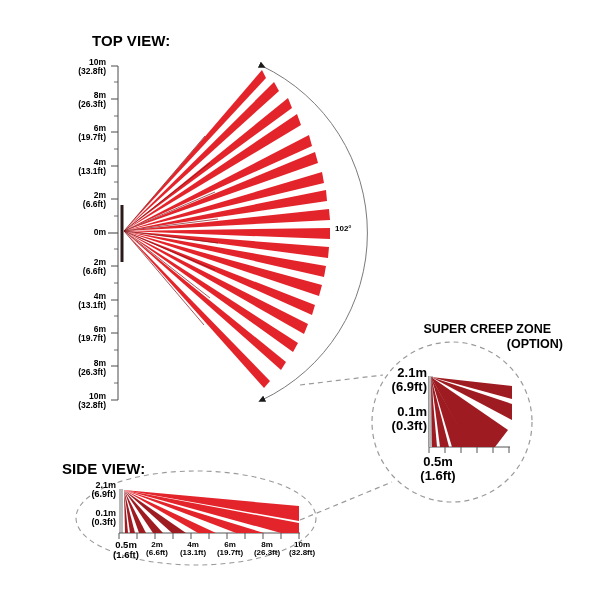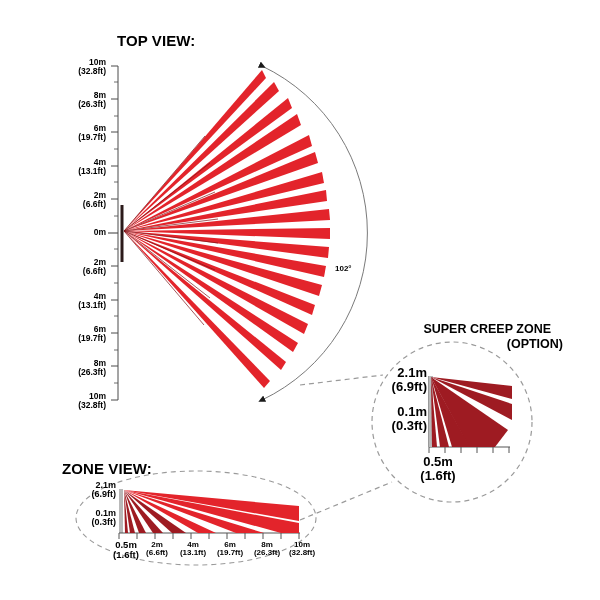--- a/index.html
+++ b/index.html
@@ -176,7 +176,7 @@
     </g>
   </svg>
 
-  <div class="lbl section-title" style="left:92px;top:33px;margin-left:25px;">TOP VIEW:</div>
+  <div class="lbl section-title" style="left:92px;top:33px;">TOP VIEW:</div>
 
   <div class="lbl tick-lbl" style="left:50px;top:58px;width:56px;">
     <div>10m</div>

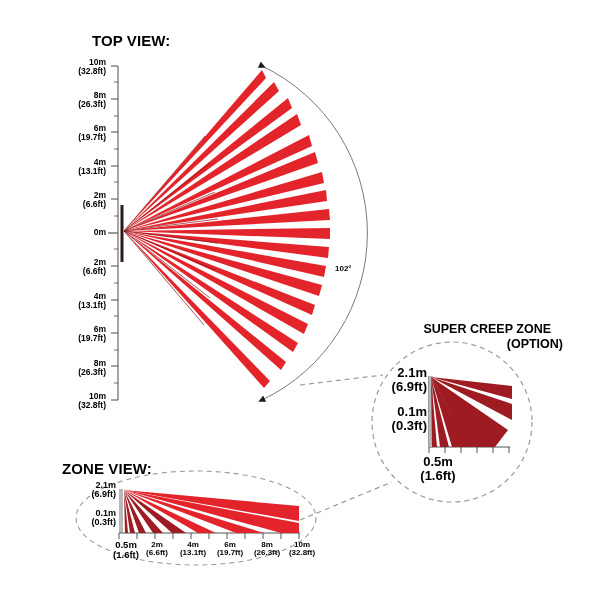--- a/index.html
+++ b/index.html
@@ -222,7 +222,7 @@
     <div>(32.8ft)</div>
   </div>
 
-  <div class="lbl angle-lbl" style="left:335px;top:225px;margin-top:40px;">102°</div>
+  <div class="lbl angle-lbl" style="left:335px;top:225px;">102°</div>
 
   <div class="lbl creep-title" style="left:366px;top:322px;width:185px;">SUPER CREEP ZONE</div>
   <div class="lbl creep-title" style="left:378px;top:337px;width:185px;">(OPTION)</div>

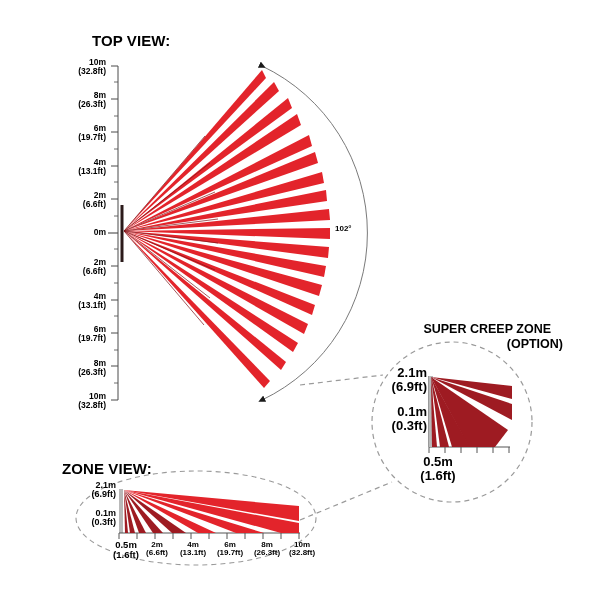--- a/index.html
+++ b/index.html
@@ -240,7 +240,7 @@
     <div>(1.6ft)</div>
   </div>
 
-  <div class="lbl section-title" style="left:62px;top:461px;">ZONE VIEW:</div>
+  <div class="lbl section-title" style="left:62px;top:461px;">SIDE VIEW:</div>
 
   <div class="lbl side-lbl" style="left:60px;top:481px;width:56px;">
     <div>2.1m</div>

